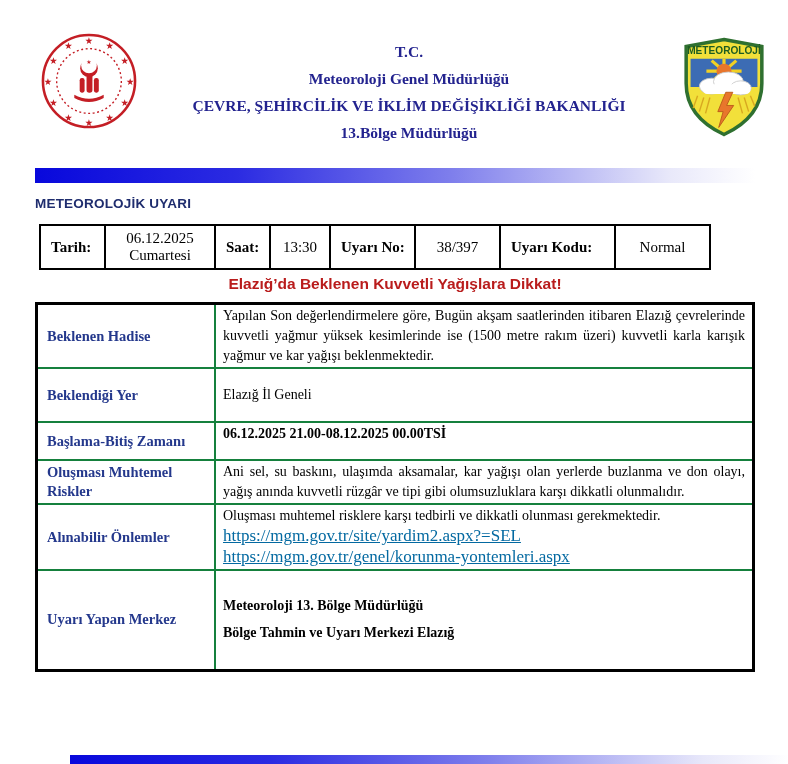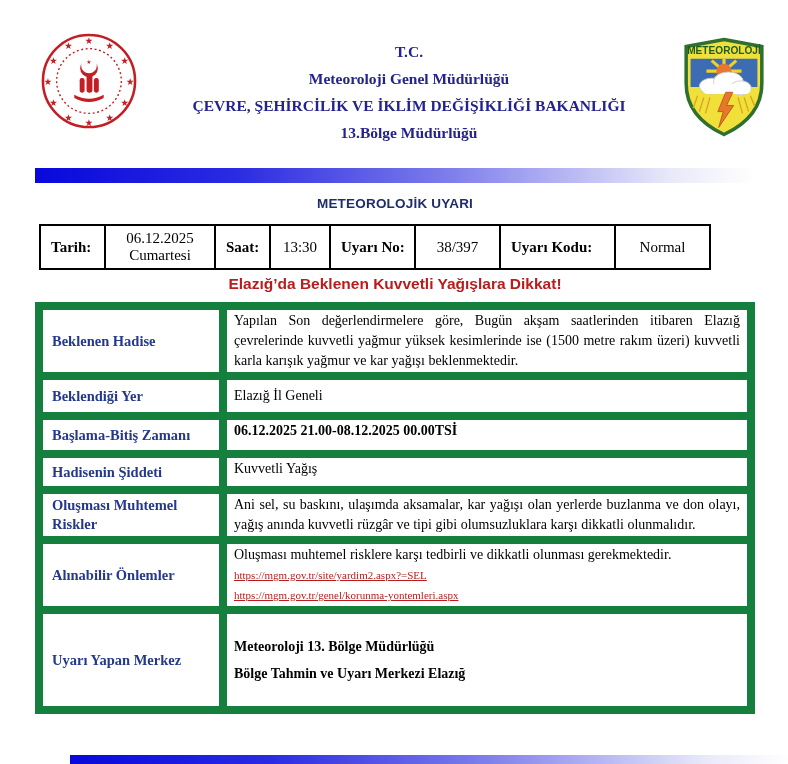--- a/index.html
+++ b/index.html
@@ -20,7 +20,7 @@
   .bottom-bar{position:absolute;left:35px;bottom:0;height:9px;}
 
   
-  .doc-title{width:720px;margin:13px 0 0 35px;text-align:center;
+  .doc-title{width:720px;margin:13px 0 0 35px;
              font-family:"Liberation Sans",sans-serif;font-weight:bold;
              font-size:13.5px;color:#1F2D6E;letter-spacing:.2px;}
 

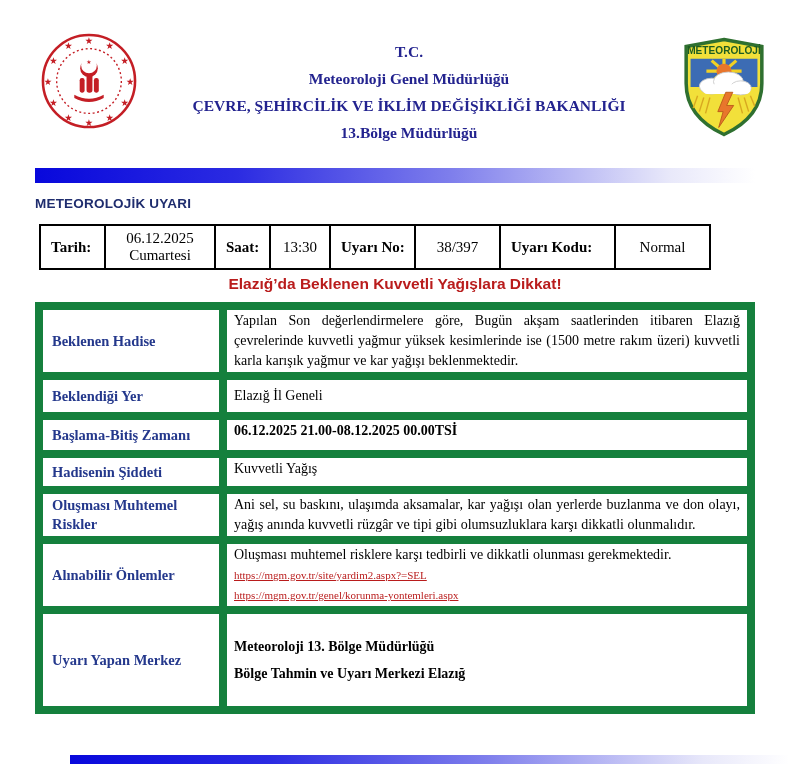--- a/index.html
+++ b/index.html
@@ -38,7 +38,7 @@
 
   
   .detail-table{margin:9px 0 0 35px;width:720px;table-layout:fixed;border:3px solid #000;}
-  .detail-table td{border:8px solid #15803d;padding:1px 7px;vertical-align:middle;}
+  .detail-table td{border:2px solid #15803d;padding:1px 7px;vertical-align:middle;}
   .detail-table td.lab{width:160px;font-weight:bold;color:#24388C;
                        font-size:14.5px;line-height:19px;padding-left:9px;margin-left:8px;}
   .detail-table td.val{font-size:14px;line-height:20px;text-align:justify;}

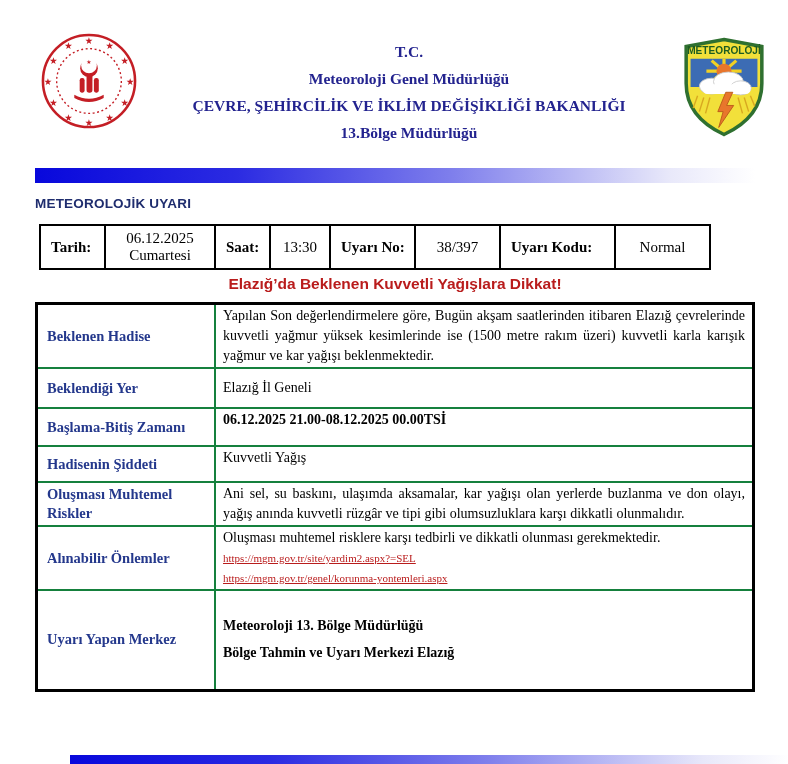--- a/index.html
+++ b/index.html
@@ -42,7 +42,7 @@
   .detail-table td.lab{width:160px;font-weight:bold;color:#24388C;
                        font-size:14.5px;line-height:19px;padding-left:9px;margin-left:8px;}
   .detail-table td.val{font-size:14px;line-height:20px;text-align:justify;}
-  tr.r0{height:62px;} tr.r1{height:40px;} tr.r2{height:38px;} tr.r3{height:36px;}
+  tr.r0{height:62px;} tr.r1{height:54px;} tr.r2{height:38px;} tr.r3{height:36px;}
   tr.r4{height:44px;} tr.r5{height:64px;} tr.r6{height:100px;}
   .bold-val{font-weight:bold;font-size:14.5px;}
   .links-cell{vertical-align:top;line-height:21px;text-align:left;}

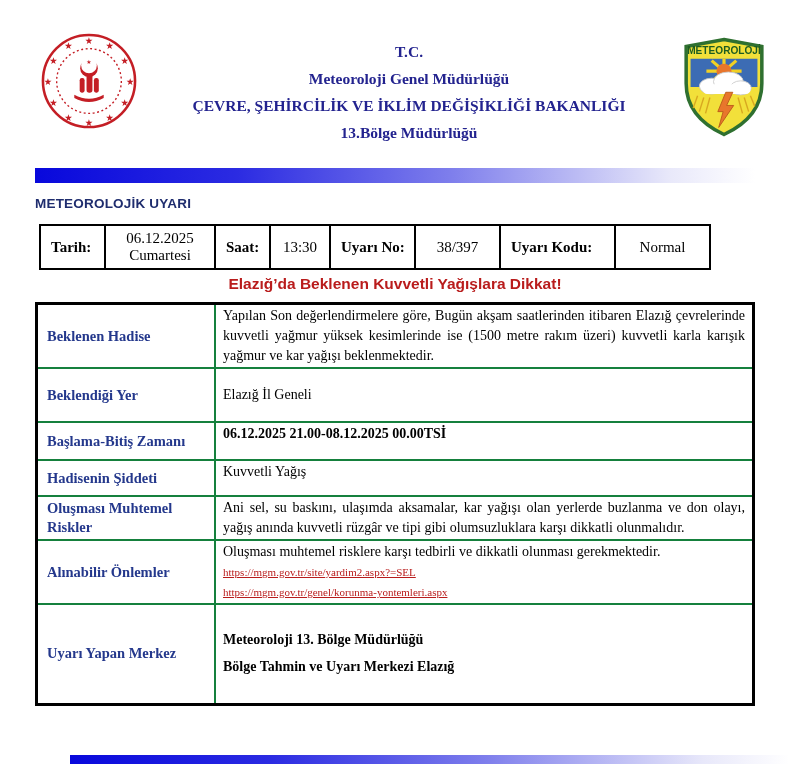--- a/index.html
+++ b/index.html
@@ -171,10 +171,6 @@
     <td class="lab">Başlama-Bitiş Zamanı</td>
     <td class="val bold-val" style="text-align:left;vertical-align:top">06.12.2025 21.00-08.12.2025 00.00TSİ</td>
   </tr>
-  <tr class="r3">
-    <td class="lab">Hadisenin Şiddeti</td>
-    <td class="val" style="text-align:left;vertical-align:top">Kuvvetli Yağış</td>
-  </tr>
   <tr class="r4">
     <td class="lab">Oluşması Muhtemel Riskler</td>
     <td class="val">Ani sel, su baskını, ulaşımda aksamalar,  kar yağışı olan yerlerde buzlanma ve don olayı, yağış anında kuvvetli rüzgâr ve tipi gibi olumsuzluklara karşı dikkatli olunmalıdır.</td>

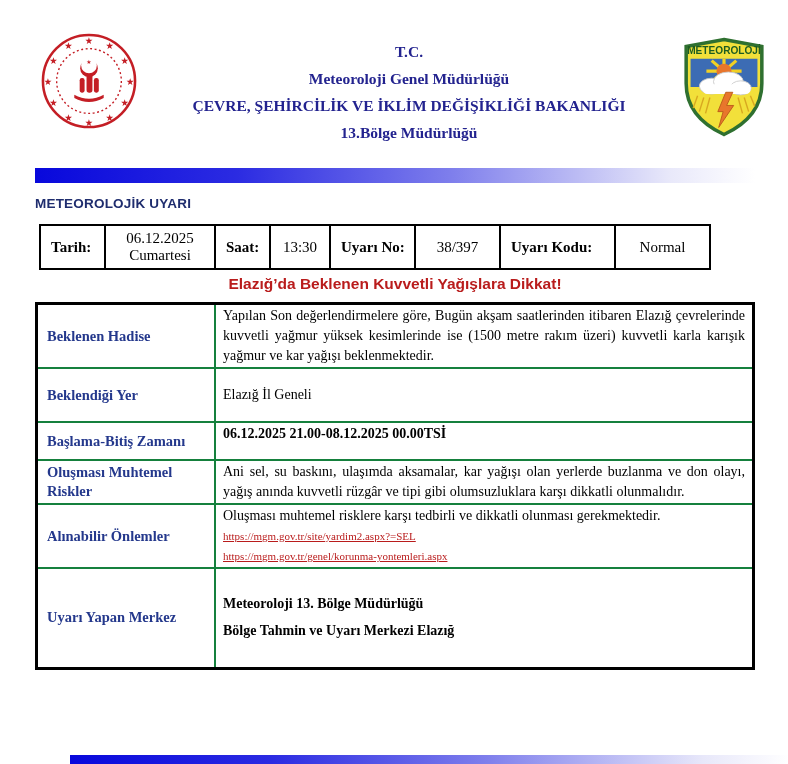--- a/index.html
+++ b/index.html
@@ -46,7 +46,7 @@
   tr.r4{height:44px;} tr.r5{height:64px;} tr.r6{height:100px;}
   .bold-val{font-weight:bold;font-size:14.5px;}
   .links-cell{vertical-align:top;line-height:21px;text-align:left;}
-  .links-cell a{color:#b91c1c;text-decoration:underline;font-size:11px;display:inline-block;}
+  .links-cell a{color:#0369a1;text-decoration:underline;font-size:17px;display:inline-block;}
   .center-cell{text-align:center;font-weight:bold;font-size:14.5px;}
   .center-cell p{margin:7px 0;}
 </style>

